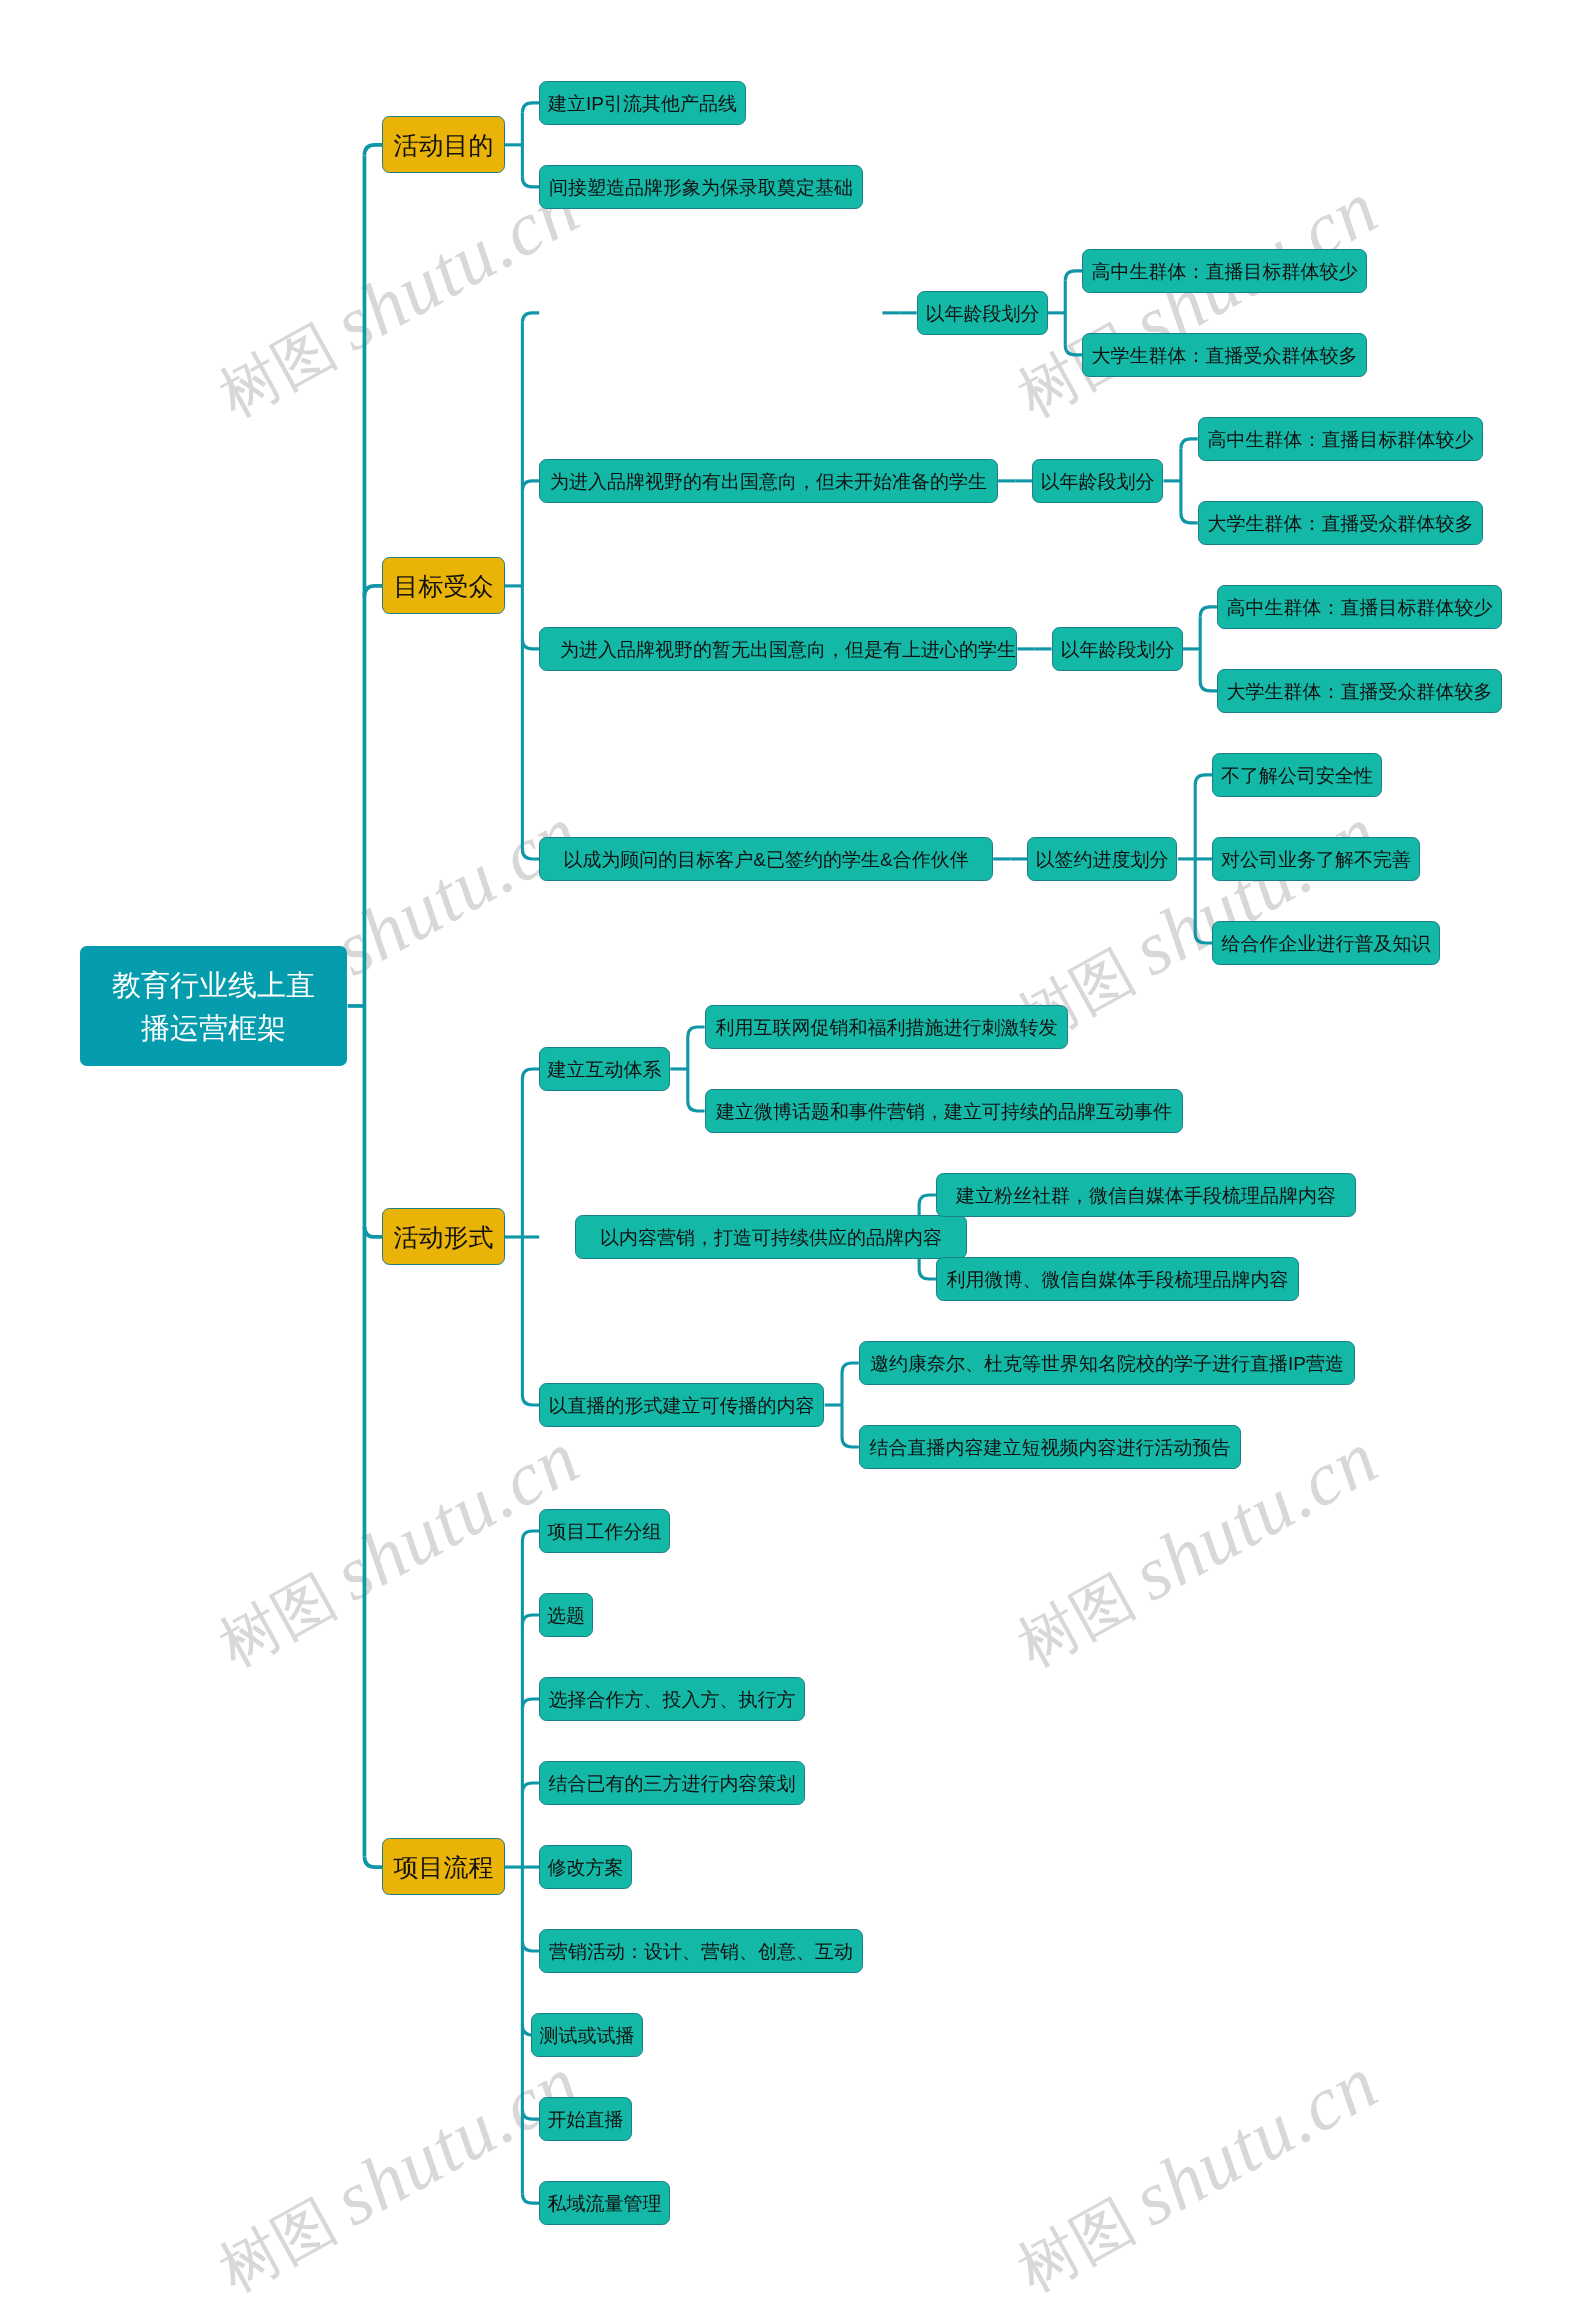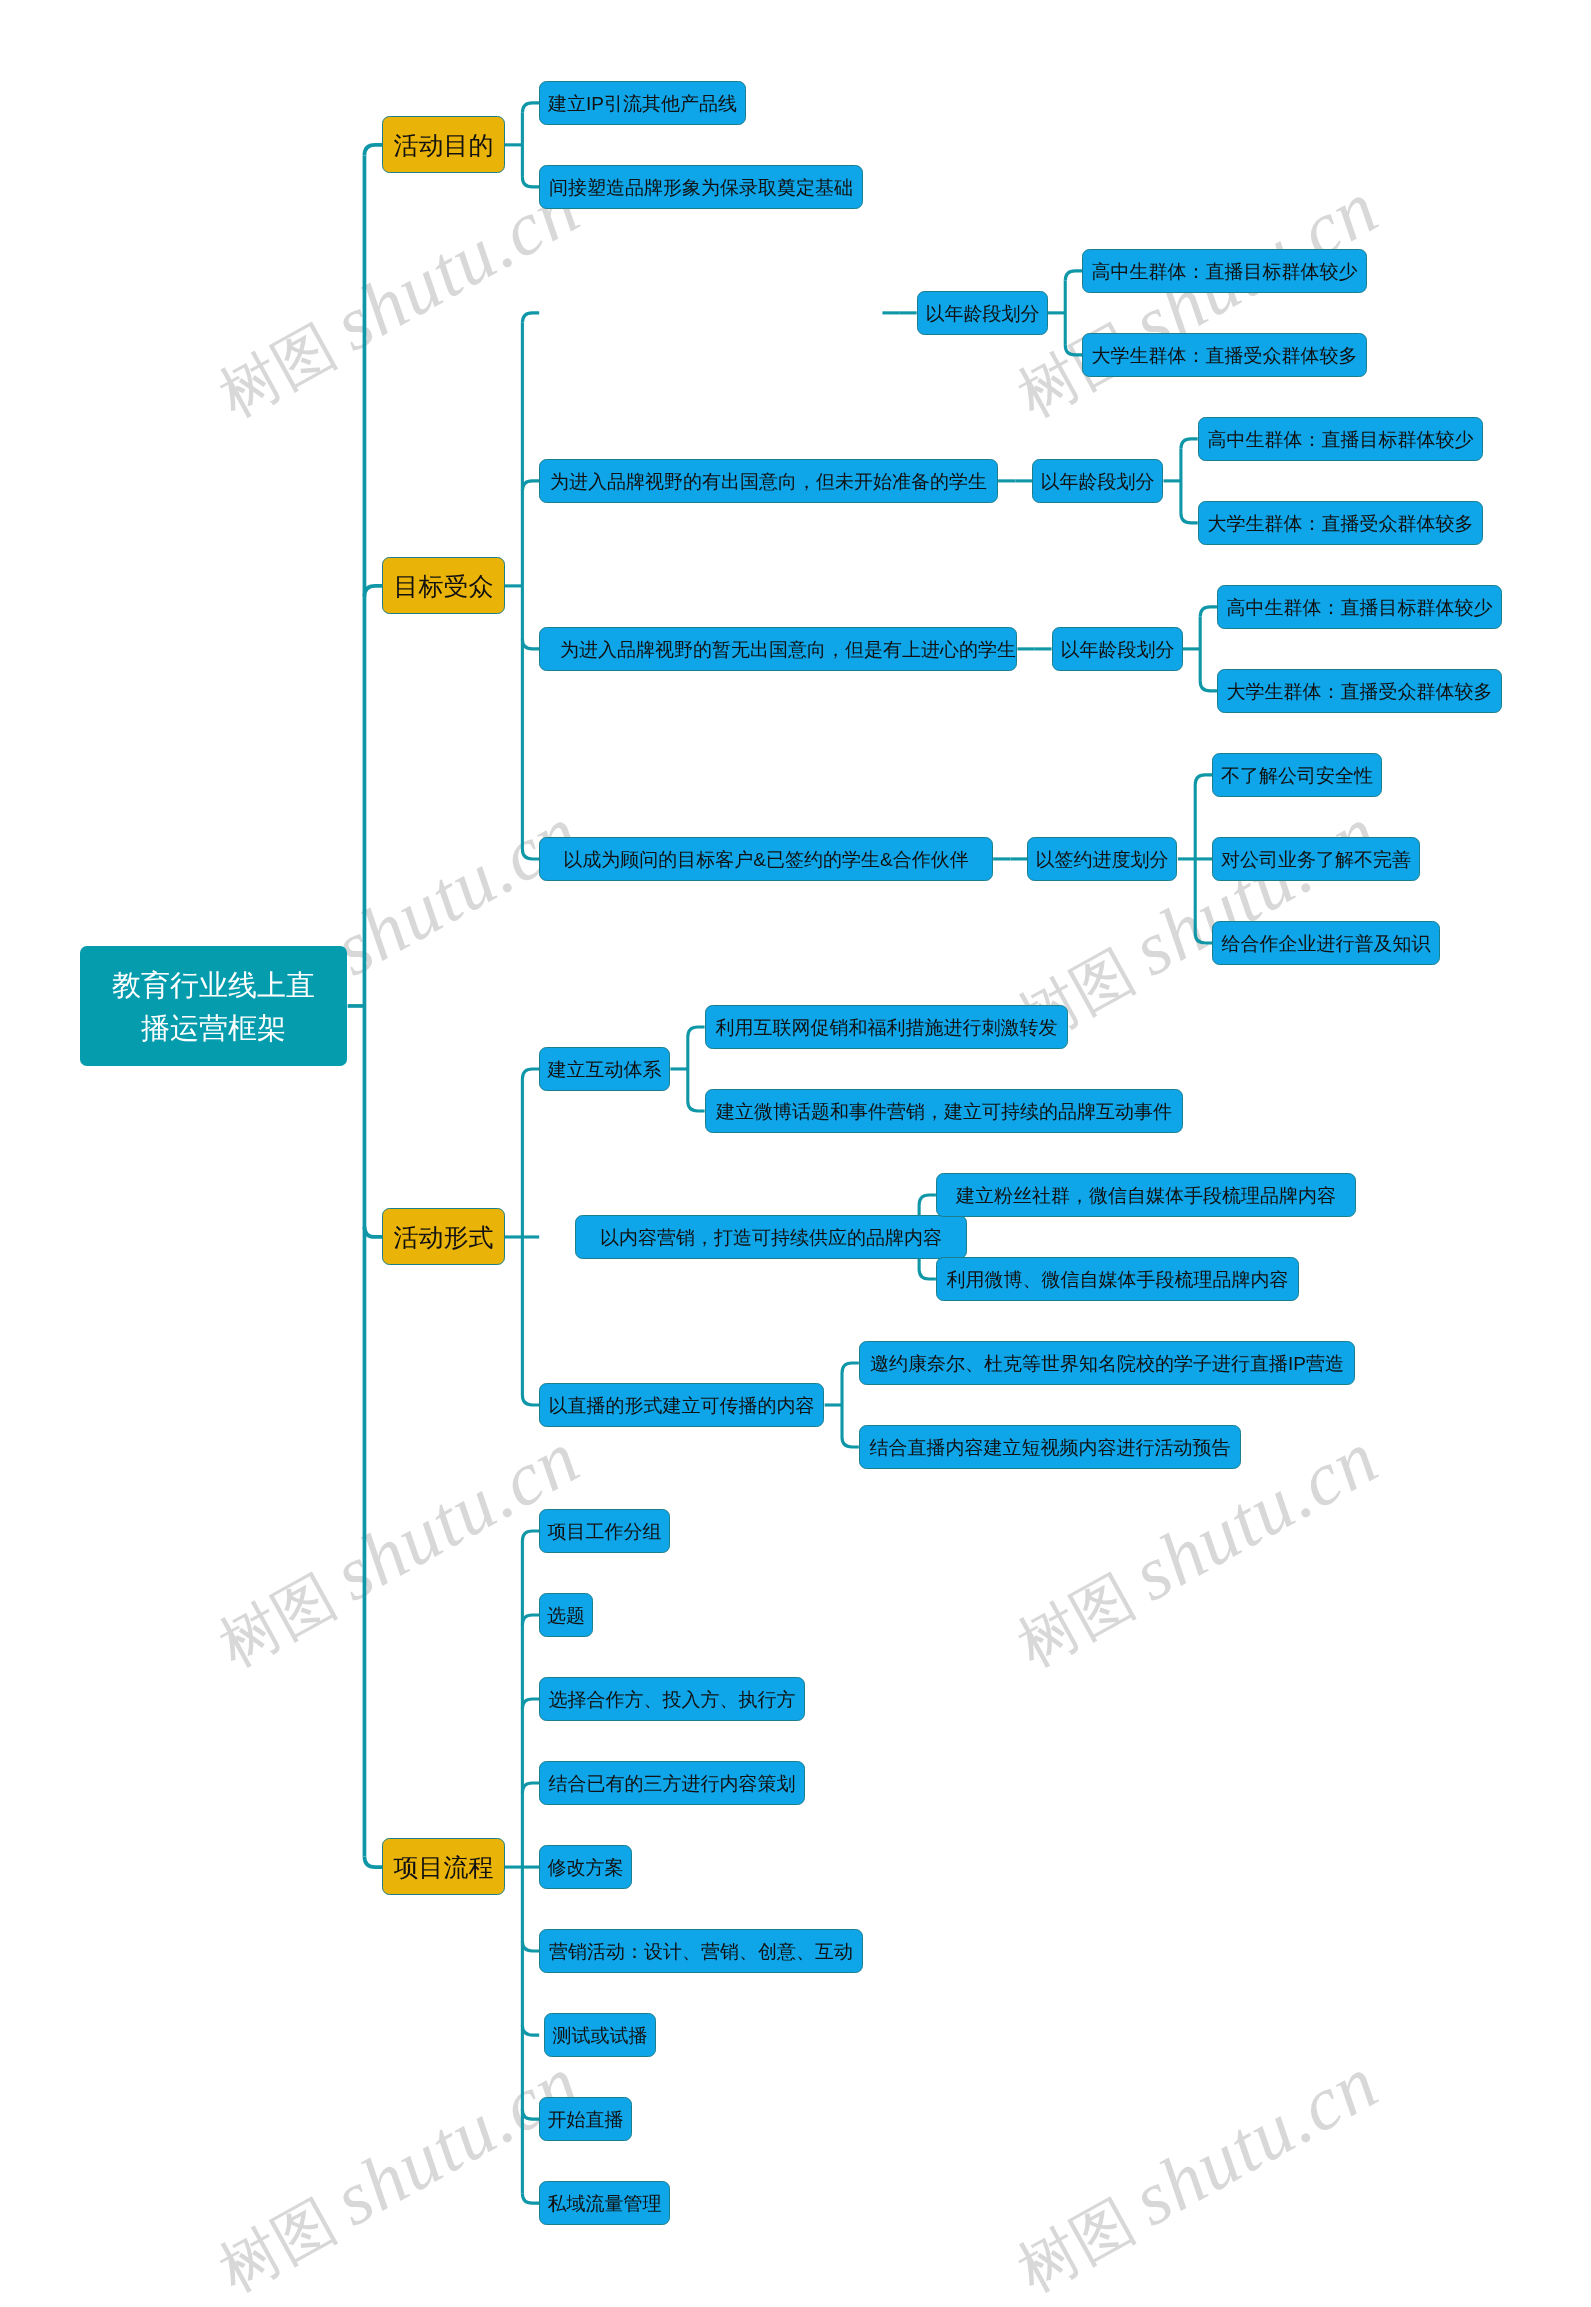--- a/index.html
+++ b/index.html
@@ -15,7 +15,7 @@
   .n-main{background:#eab308;border:1.4px solid #1b7e8b;color:#111111;border-radius:7.5px;font-size:25px;}
   .amp{display:inline;}
   .node-label{display:block;text-align:inherit;white-space:inherit;}
-  .n-leaf{background:#0ea5e9;border:1.4px solid #1b7e8b;color:#111111;border-radius:7.5px;font-size:19px;}
+  .n-leaf{background:#14b8a6;border:1.4px solid #1b7e8b;color:#111111;border-radius:7.5px;font-size:19px;}
 </style>
 </head>
 <body>

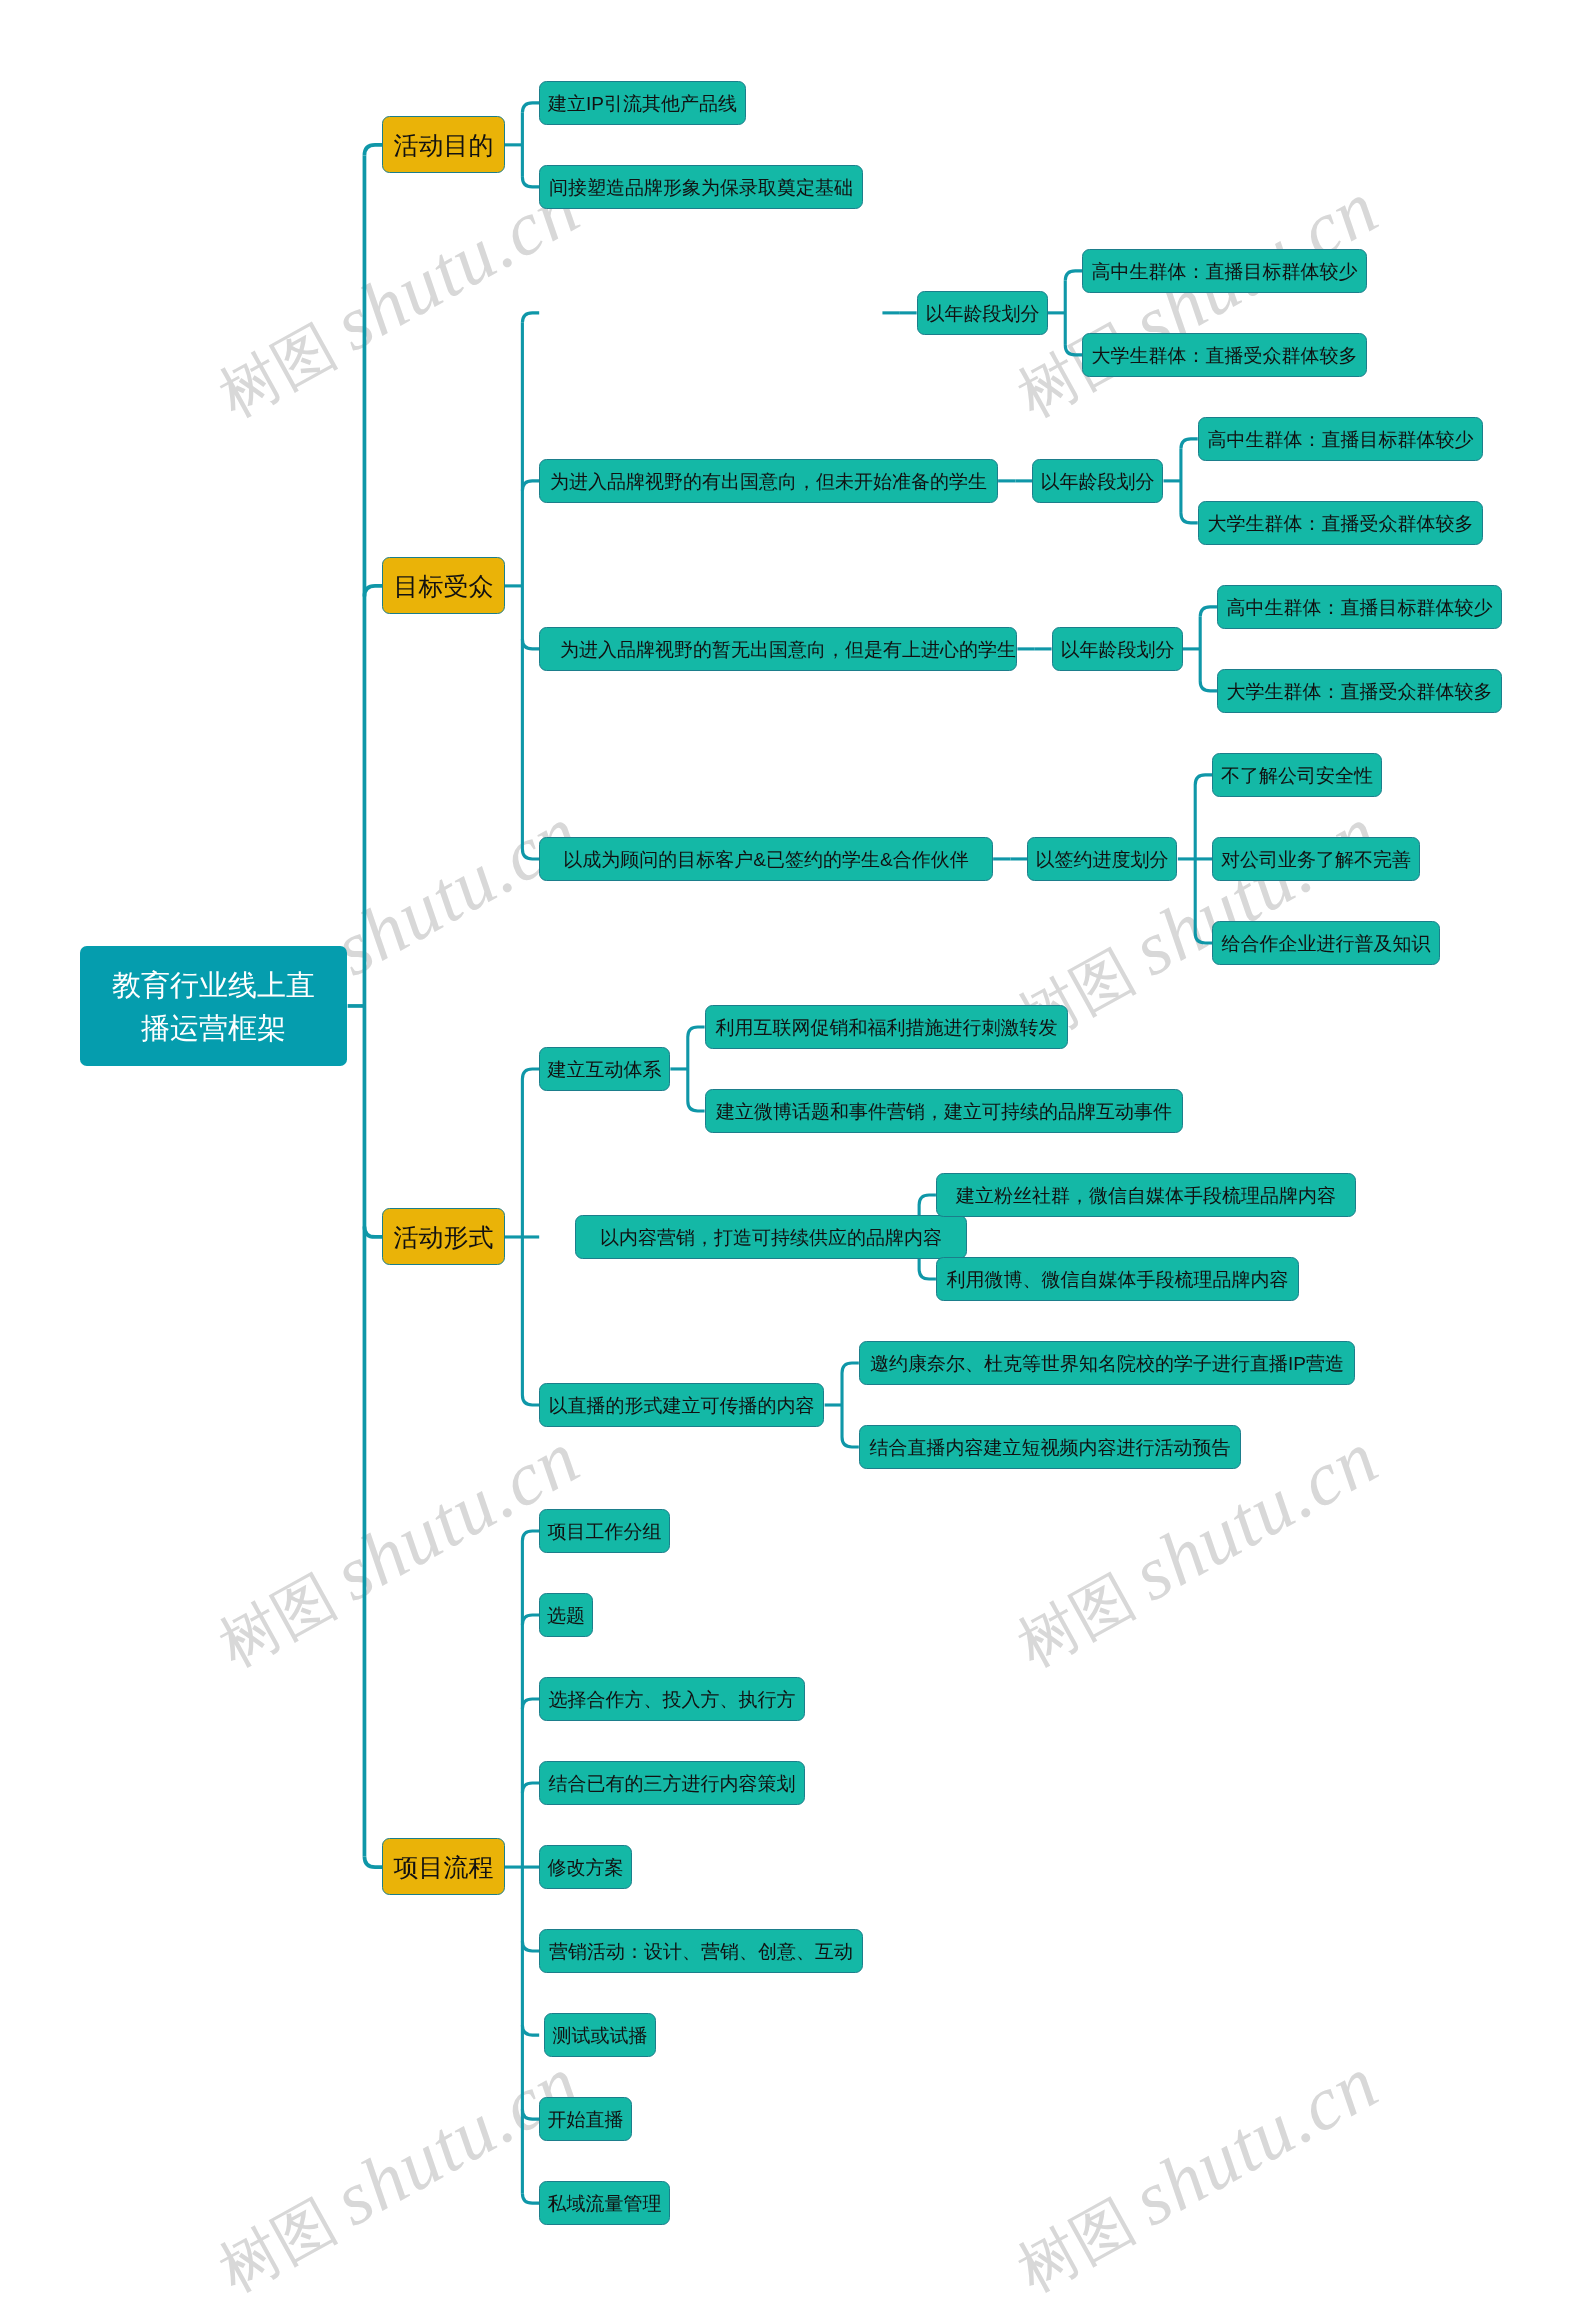--- a/index.html
+++ b/index.html
@@ -236,7 +236,7 @@
       <div class="node n-leaf" style="left: 539px; top: 1929px; width: 324px; height: 44px;">
         <span class="node-label">营销活动：设计、营销、创意、互动</span>
       </div>
-      <div class="node n-leaf" style="left: 544px; top: 2013px; width: 112px; height: 44px;">
+      <div class="node n-leaf" style="left: 531px; top: 2013px; width: 112px; height: 44px;">
         <span class="node-label">测试或试播</span>
       </div>
       <div class="node n-leaf" style="left: 539px; top: 2097px; width: 93px; height: 44px;">

